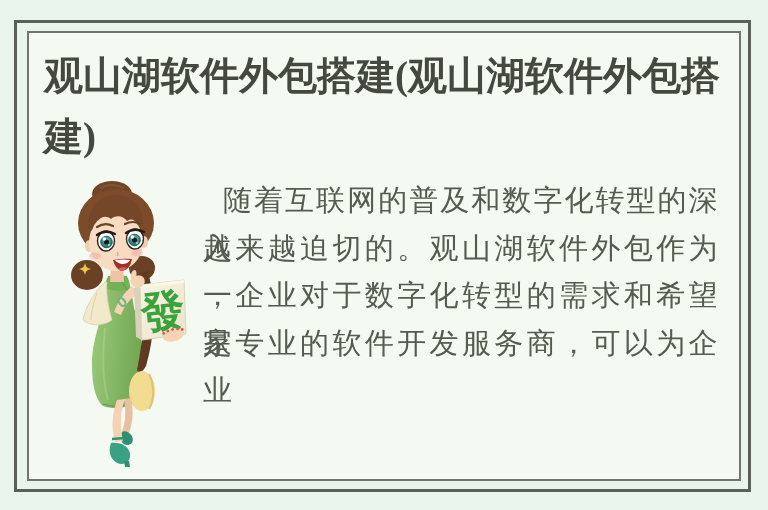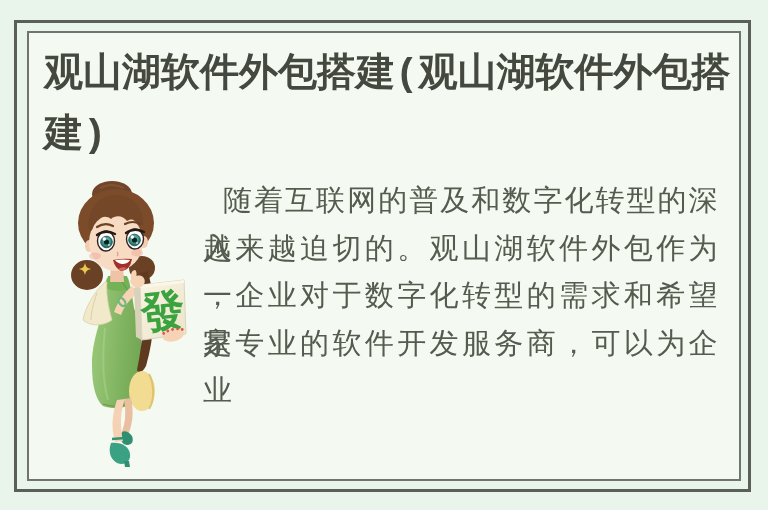--- a/index.html
+++ b/index.html
@@ -25,7 +25,7 @@
     position:absolute;left:44px;top:45px;width:708px;z-index:3;
     color:var(--title-color,#45483f);
     font-weight:700;font-size:39px;line-height:61px;
-    font-family:Liberation Mono, monospace;
+    font-family:Liberation Serif, serif;
   }
   .title-line{white-space:nowrap;}
   .illustration{

